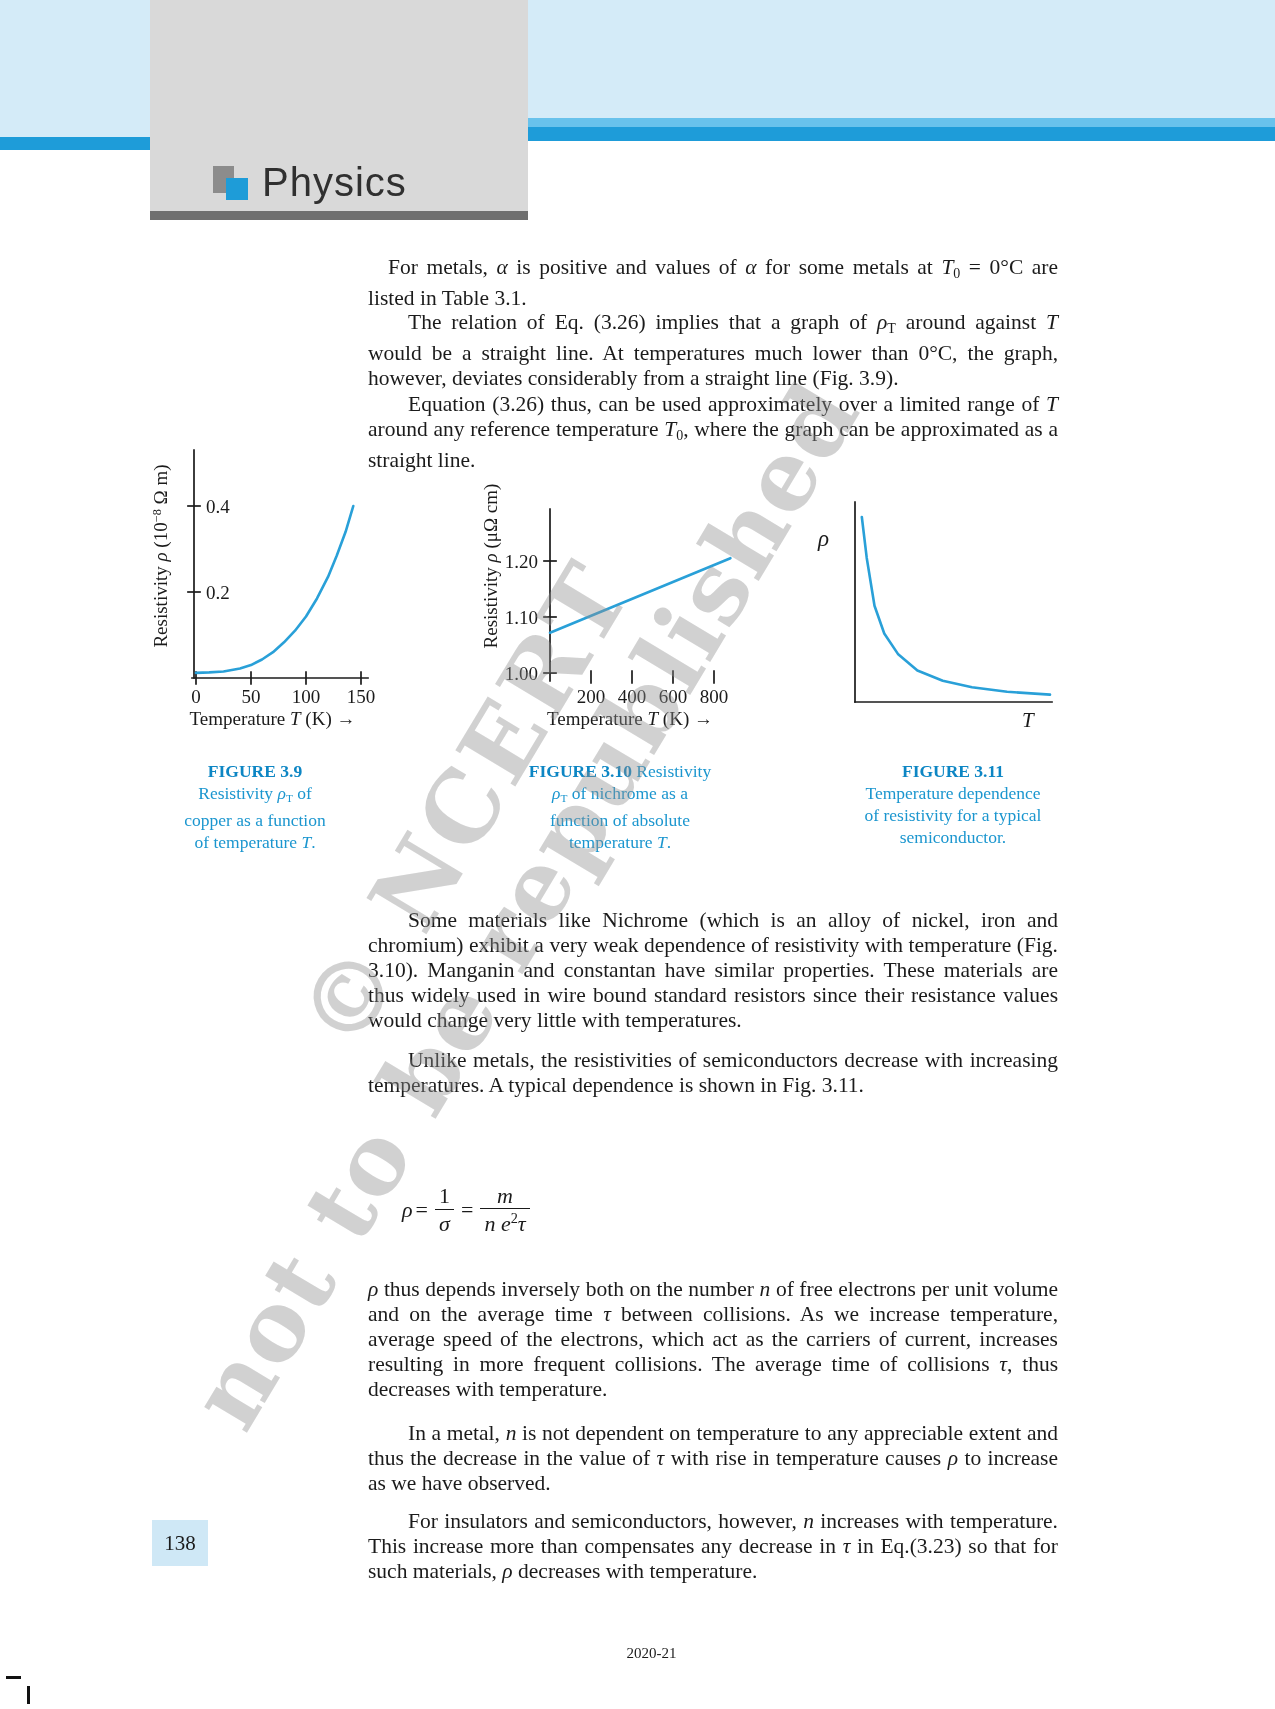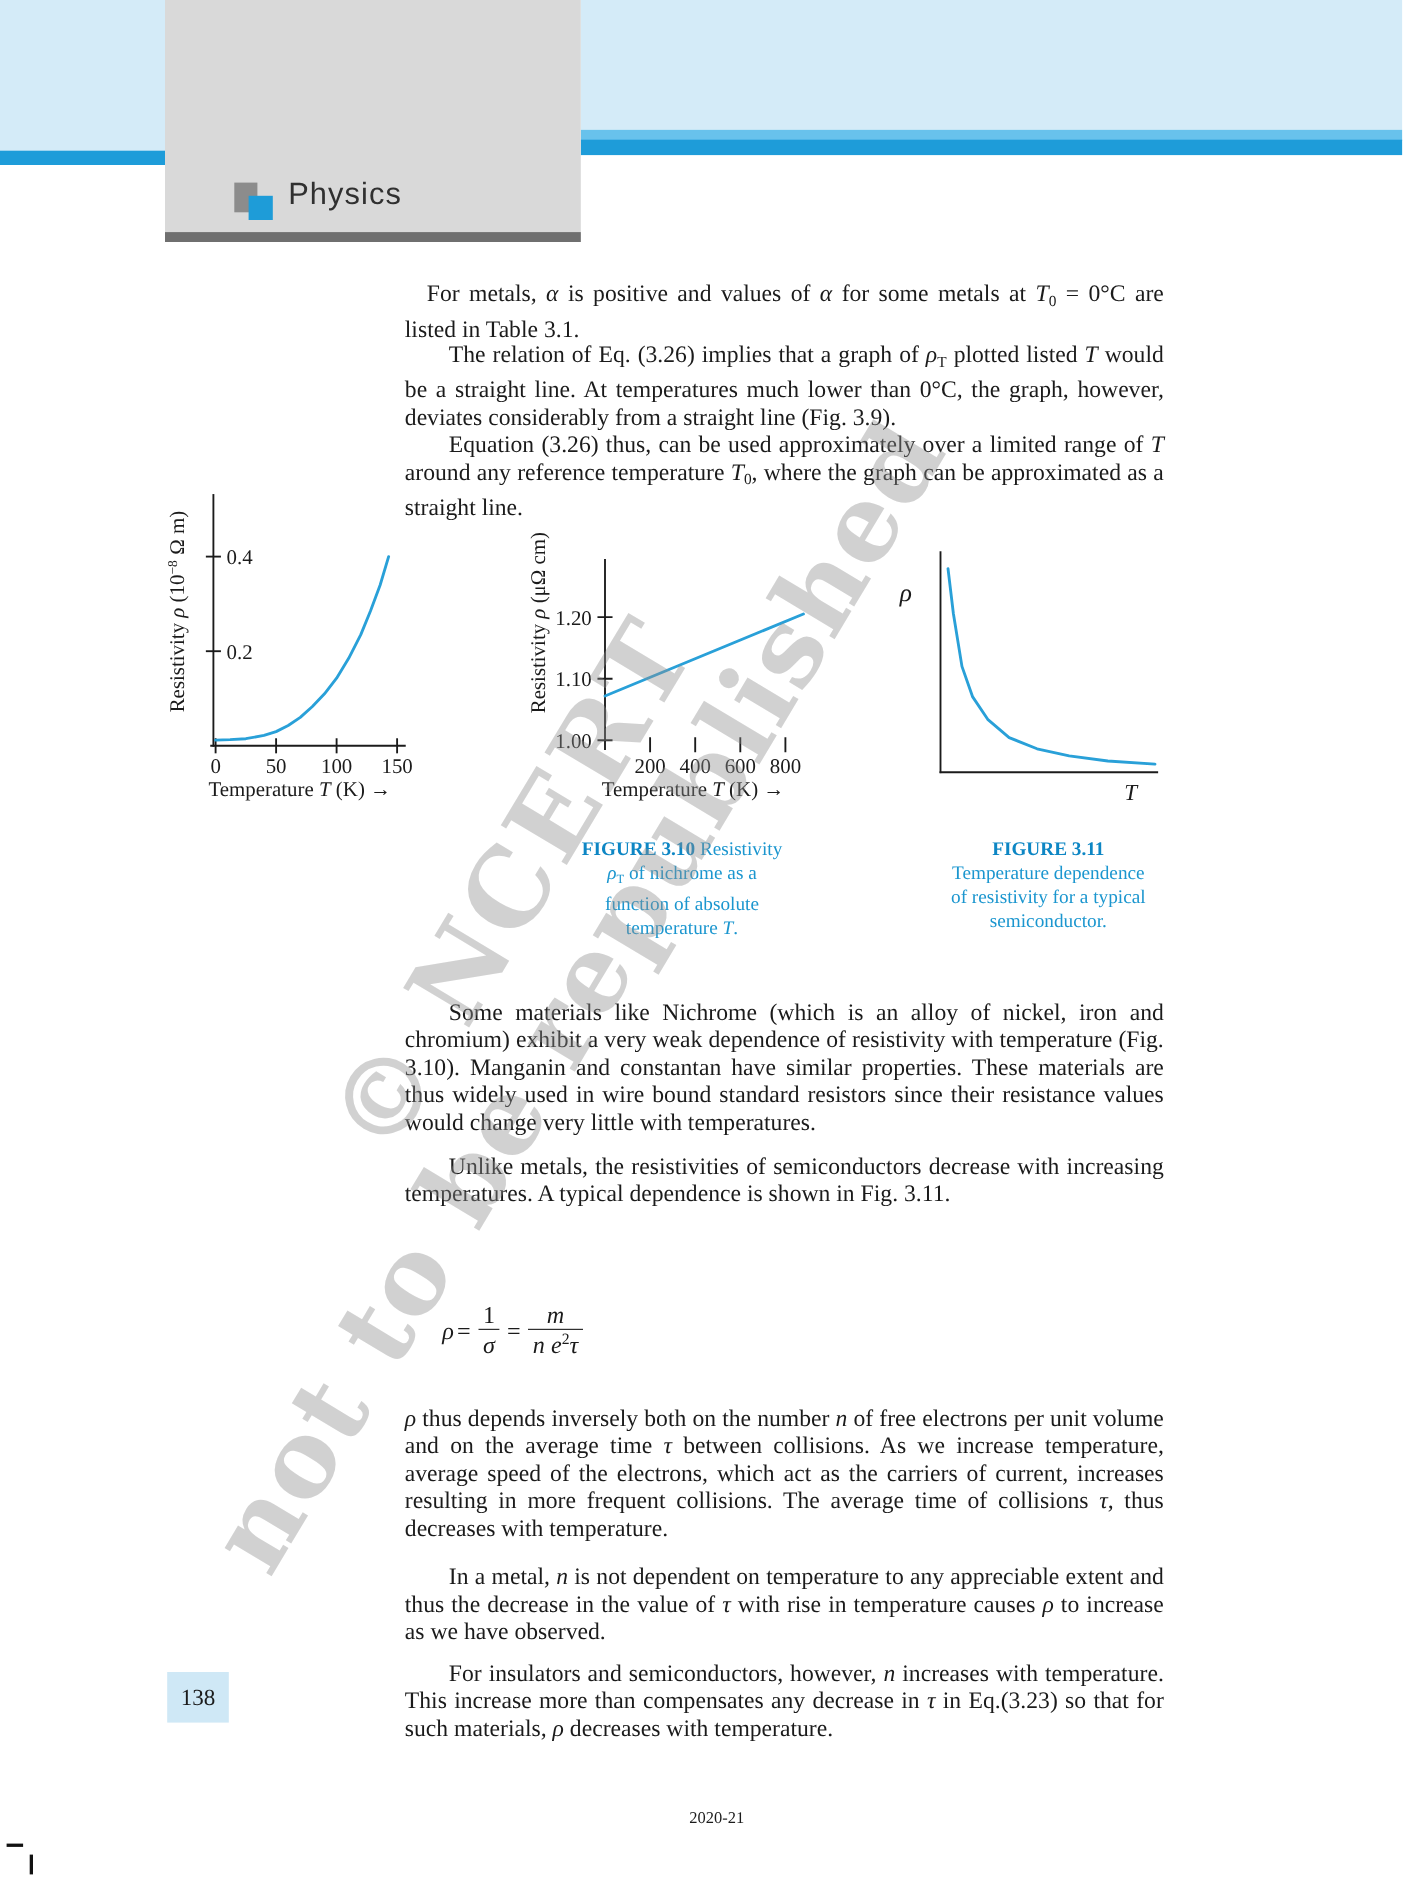--- a/index.html
+++ b/index.html
@@ -18,7 +18,7 @@
   .icon-gray{left:63px;top:166px;width:21px;height:27px;background:#8c8c8c;}
   .icon-blue{left:76px;top:178px;width:22px;height:22px;background:#1e9cd8;}
   .physics-title{position:absolute;left:112px;top:160px;font-family:"Liberation Sans",sans-serif;
-                 font-size:28px;color:#303030;letter-spacing:1px;}
+                 font-size:40px;color:#303030;letter-spacing:1px;}
   
   .mark{position:absolute;background:#111;}
   

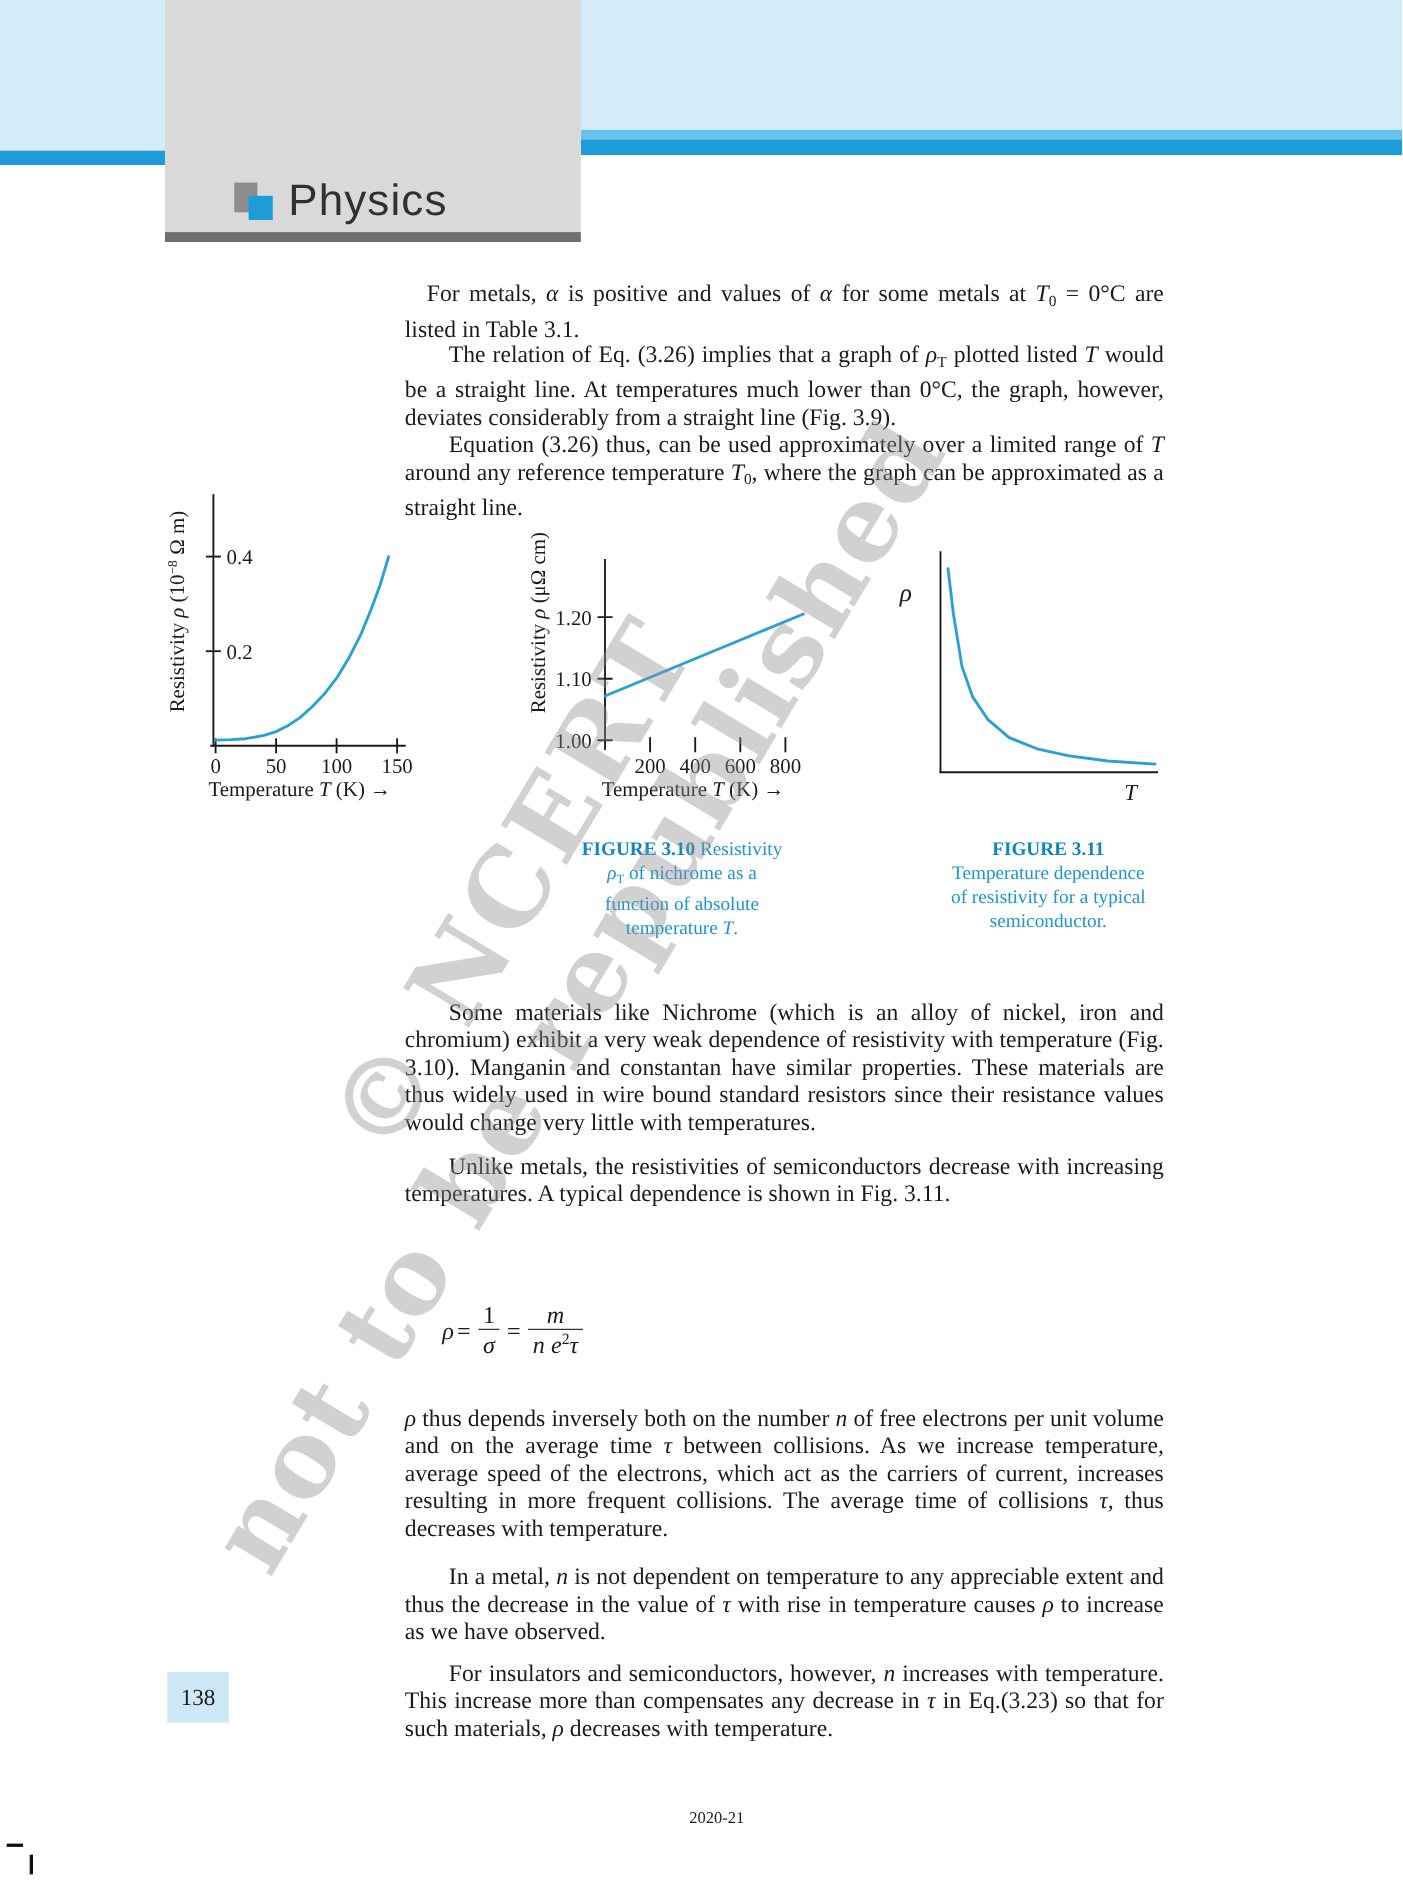--- a/index.html
+++ b/index.html
@@ -81,7 +81,7 @@
   </div>
 
   <p class="para ind20" style="top:233px;"><span>For metals, </span><span class="seg-i">α</span><span> is positive and values of </span><span class="seg-i">α</span><span> for some metals at </span><span class="seg-i">T</span><span class="seg-sub">0</span><span> = 0°C are listed in Table 3.1.</span></p>
-  <p class="para ind40" style="top:288px;"><span>The relation of Eq. (3.26) implies that a graph of </span><span class="seg-i">ρ</span><span class="seg-sub">T</span><span> plotted listed </span><span class="seg-i">T</span><span> would be a straight line. At temperatures much lower than 0°C, the graph, however, deviates considerably from a straight line (Fig. 3.9).</span></p>
+  <p class="para ind40" style="top:288px;"><span>The relation of Eq. (3.26) implies that a graph of </span><span class="seg-i">ρ</span><span class="seg-sub">T</span><span> around against </span><span class="seg-i">T</span><span> would be a straight line. At temperatures much lower than 0°C, the graph, however, deviates considerably from a straight line (Fig. 3.9).</span></p>
   <p class="para ind40" style="top:370px;"><span>Equation (3.26) thus, can be used approximately over a limited range of </span><span class="seg-i">T</span><span> around any reference temperature </span><span class="seg-i">T</span><span class="seg-sub">0</span><span>, where the graph can be approximated as a straight line.</span></p>
 
   <svg class="figsvg" style="left:150px;top:440px;" width="230" height="280" viewBox="0 0 230 280">

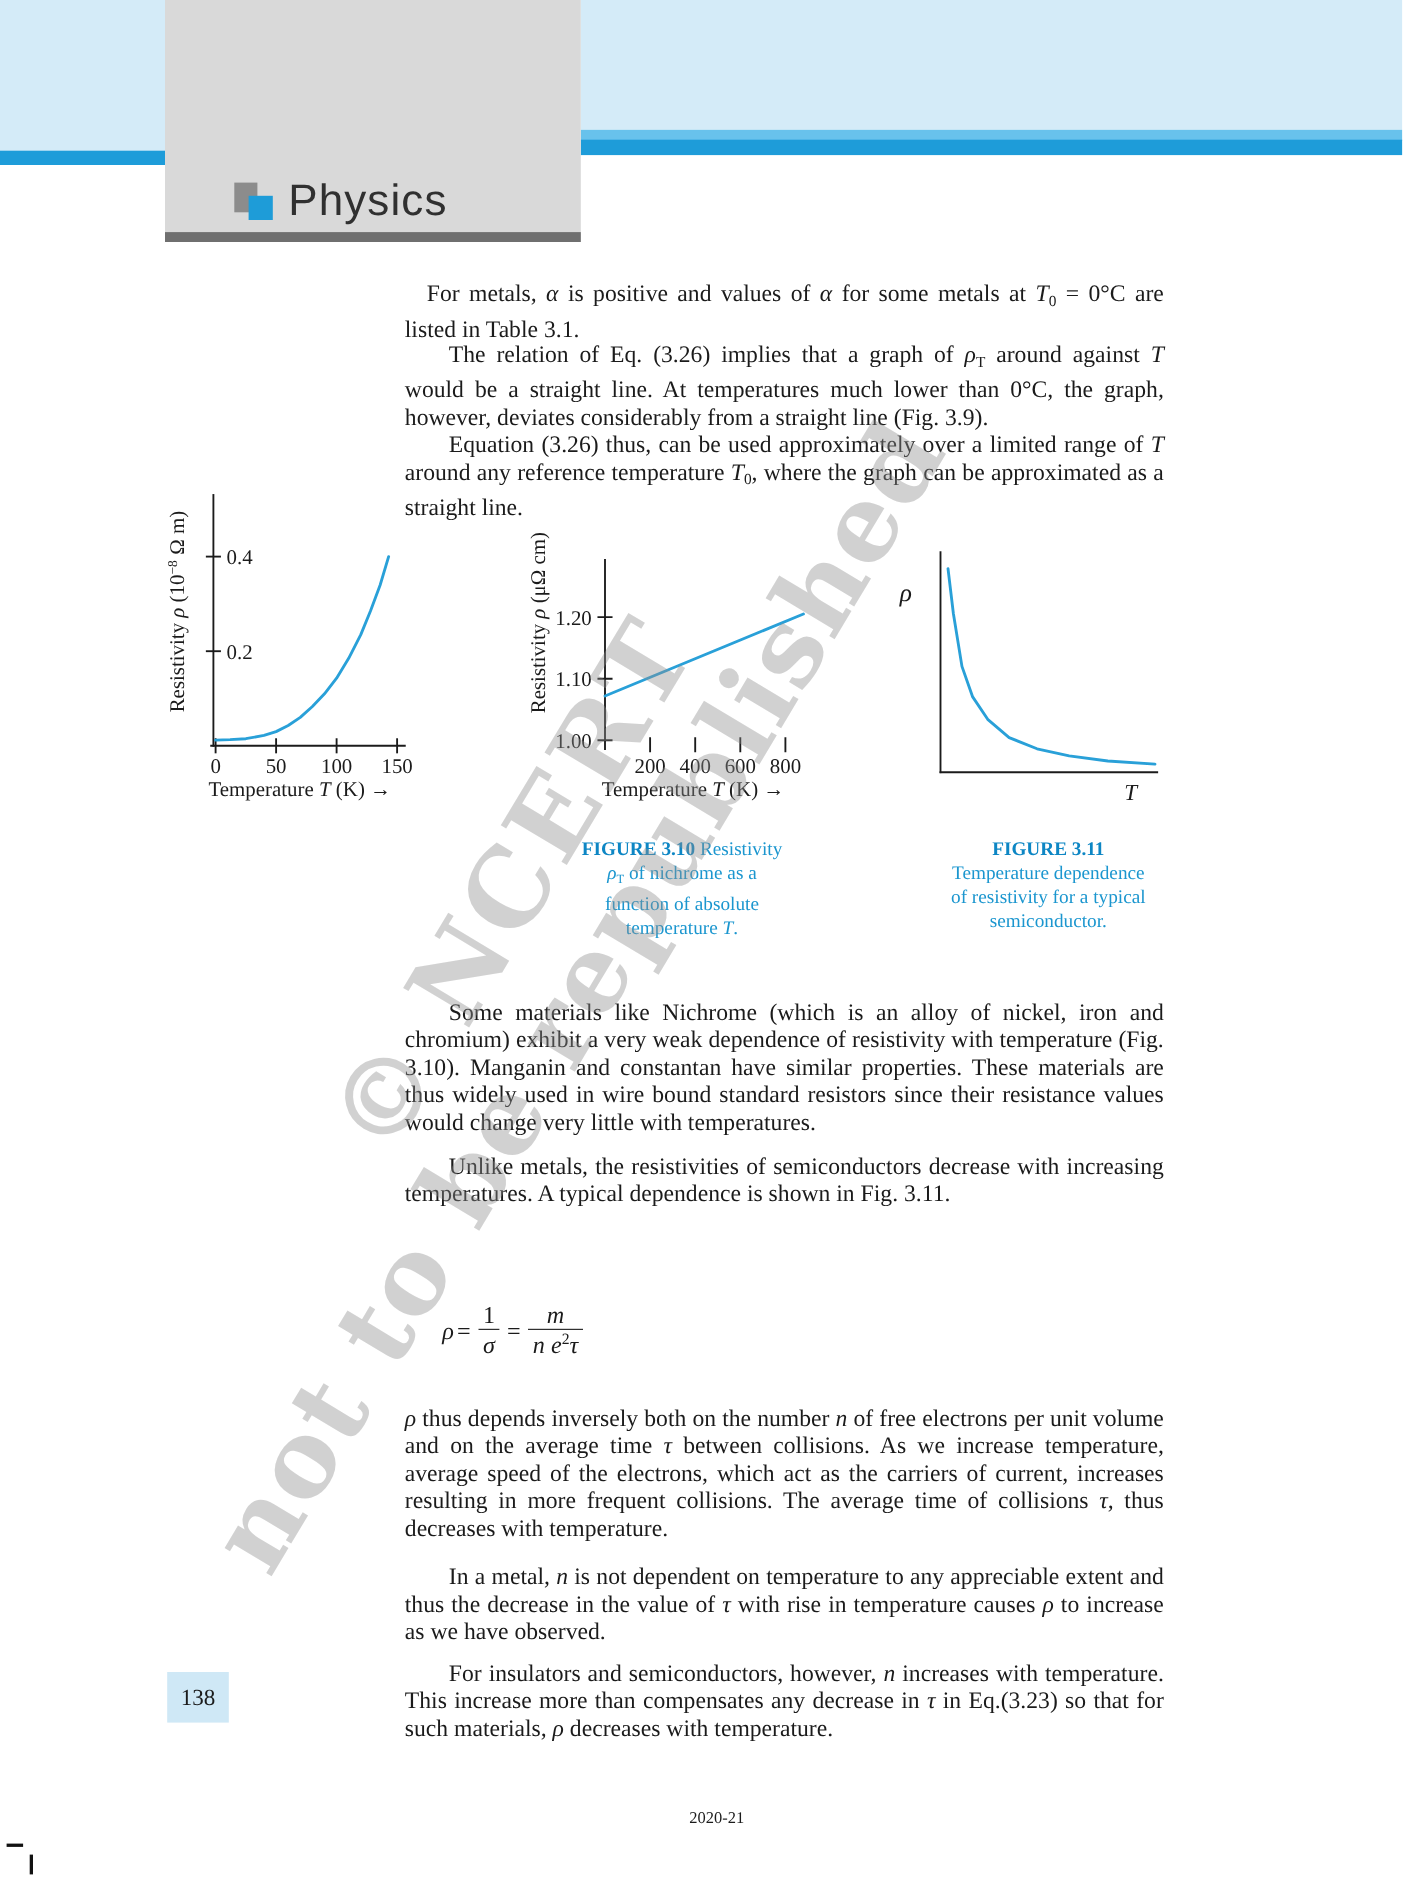--- a/index.html
+++ b/index.html
@@ -103,6 +103,12 @@
     </svg>
   <div class="vlab" style="left:43px;top:545px;width:235px;"><span>Resistivity </span><span class="seg-i">ρ</span><span> (10</span><span class="seg-sup">−8</span><span> Ω m)</span></div>
   <div class="axis-title" style="left:165px;top:708px;width:215px;"><span>Temperature  </span><span class="seg-i">T</span><span> (K)  →</span></div>
+  <div class="cap" style="left:155px;width:200px;">
+      <div class="cap-line"><span class="seg-fb">FIGURE 3.9</span></div>
+      <div class="cap-line"><span>Resistivity </span><span class="seg-i">ρ</span><span class="seg-sub">T</span><span> of</span></div>
+      <div class="cap-line"><span>copper as a function</span></div>
+      <div class="cap-line"><span>of temperature </span><span class="seg-i">T</span><span>.</span></div>
+    </div>
 
   <svg class="figsvg" style="left:500px;top:495px;" width="240" height="215" viewBox="0 0 240 215">
       <line x1="50" y1="14" x2="50" y2="186" class="axis"></line>

